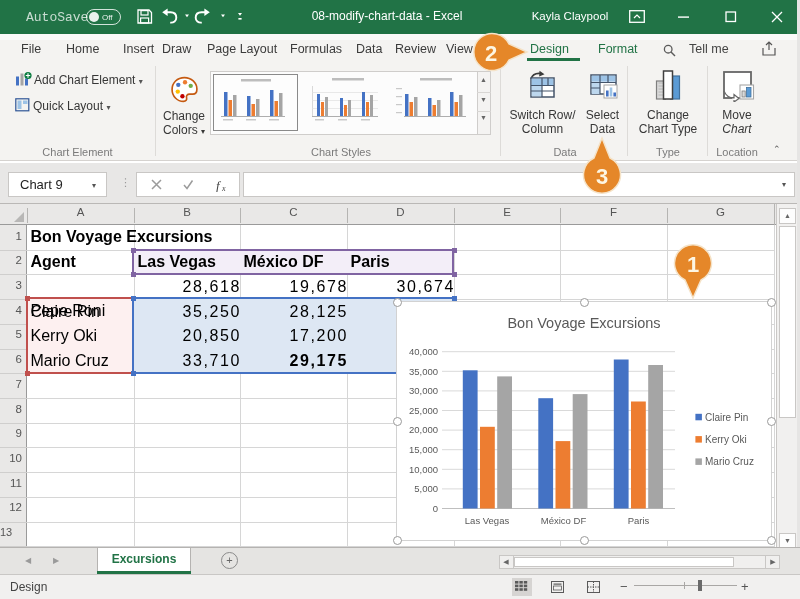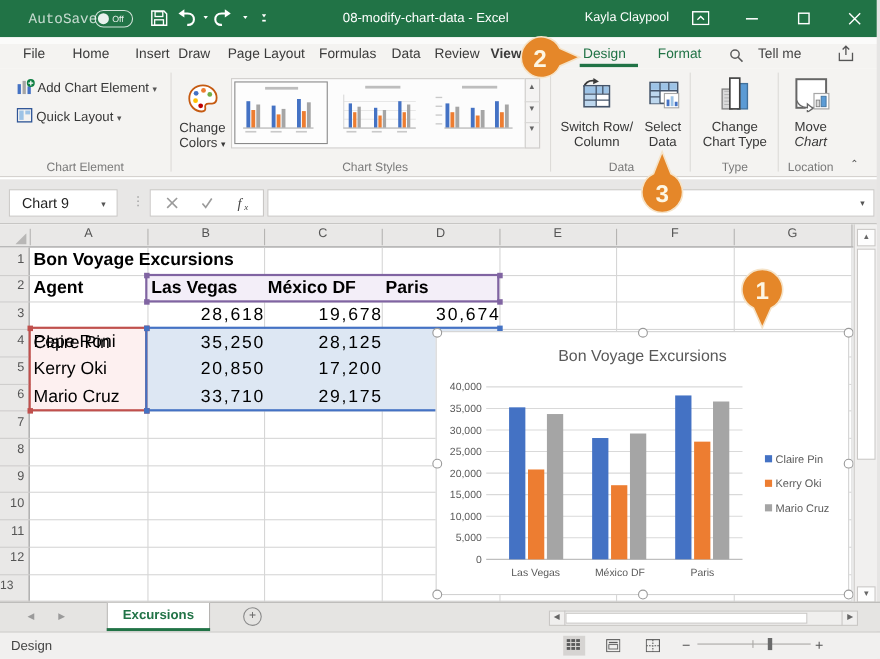--- a/index.html
+++ b/index.html
@@ -68,7 +68,7 @@
   <span class="abs" style="left:290px;">Formulas</span>
   <span class="abs" style="left:356px;">Data</span>
   <span class="abs" style="left:395px;">Review</span>
-  <span class="abs" style="left:446px;font-weight:bold;">View</span>
+  <span class="abs" style="left:446px;">View</span>
   <span class="abs" style="left:530px;color:#217346;">Design</span>
   <span class="abs" style="left:598px;color:#217346;">Format</span>
   <span class="abs" style="left:689px;color:#444;">Tell me</span>

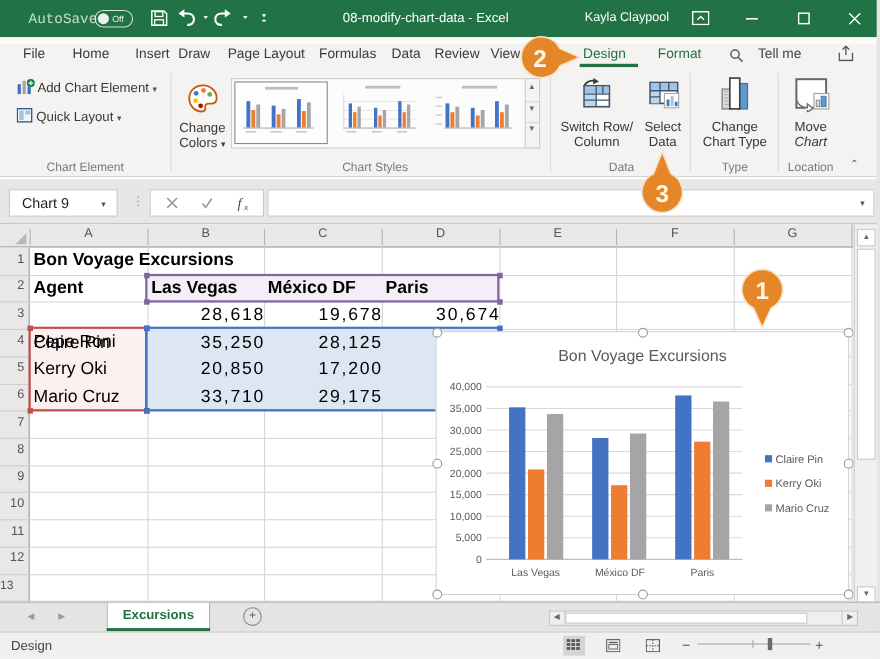--- a/index.html
+++ b/index.html
@@ -365,7 +365,7 @@
     <div class="abs" style="left:240px;top:327.3px;width:108px;text-align:right;font-size:16px;letter-spacing:1.6px;color:#000;white-space:nowrap;">17,200</div>
     <div class="abs" style="left:30.5px;top:352.0px;font-size:16px;color:#000;white-space:nowrap;">Mario Cruz</div>
     <div class="abs" style="left:134px;top:352.0px;width:107px;text-align:right;font-size:16px;letter-spacing:1.6px;color:#000;white-space:nowrap;">33,710</div>
-    <div class="abs" style="left:240px;top:352.0px;width:108px;text-align:right;font-size:16px;letter-spacing:1.6px;color:#000;white-space:nowrap;">29,175</div>
+    <div class="abs" style="left:240px;top:352.0px;width:108px;text-align:right;font-size:16px;letter-spacing:1.6px;color:#000;white-space:nowrap;font-weight:bold;">29,175</div>
   </div>
 
 <div class="abs" style="left:396px;top:301px;width:376px;height:240px;background:#fff;border:1px solid #d2d2d2;box-sizing:border-box;"></div>

